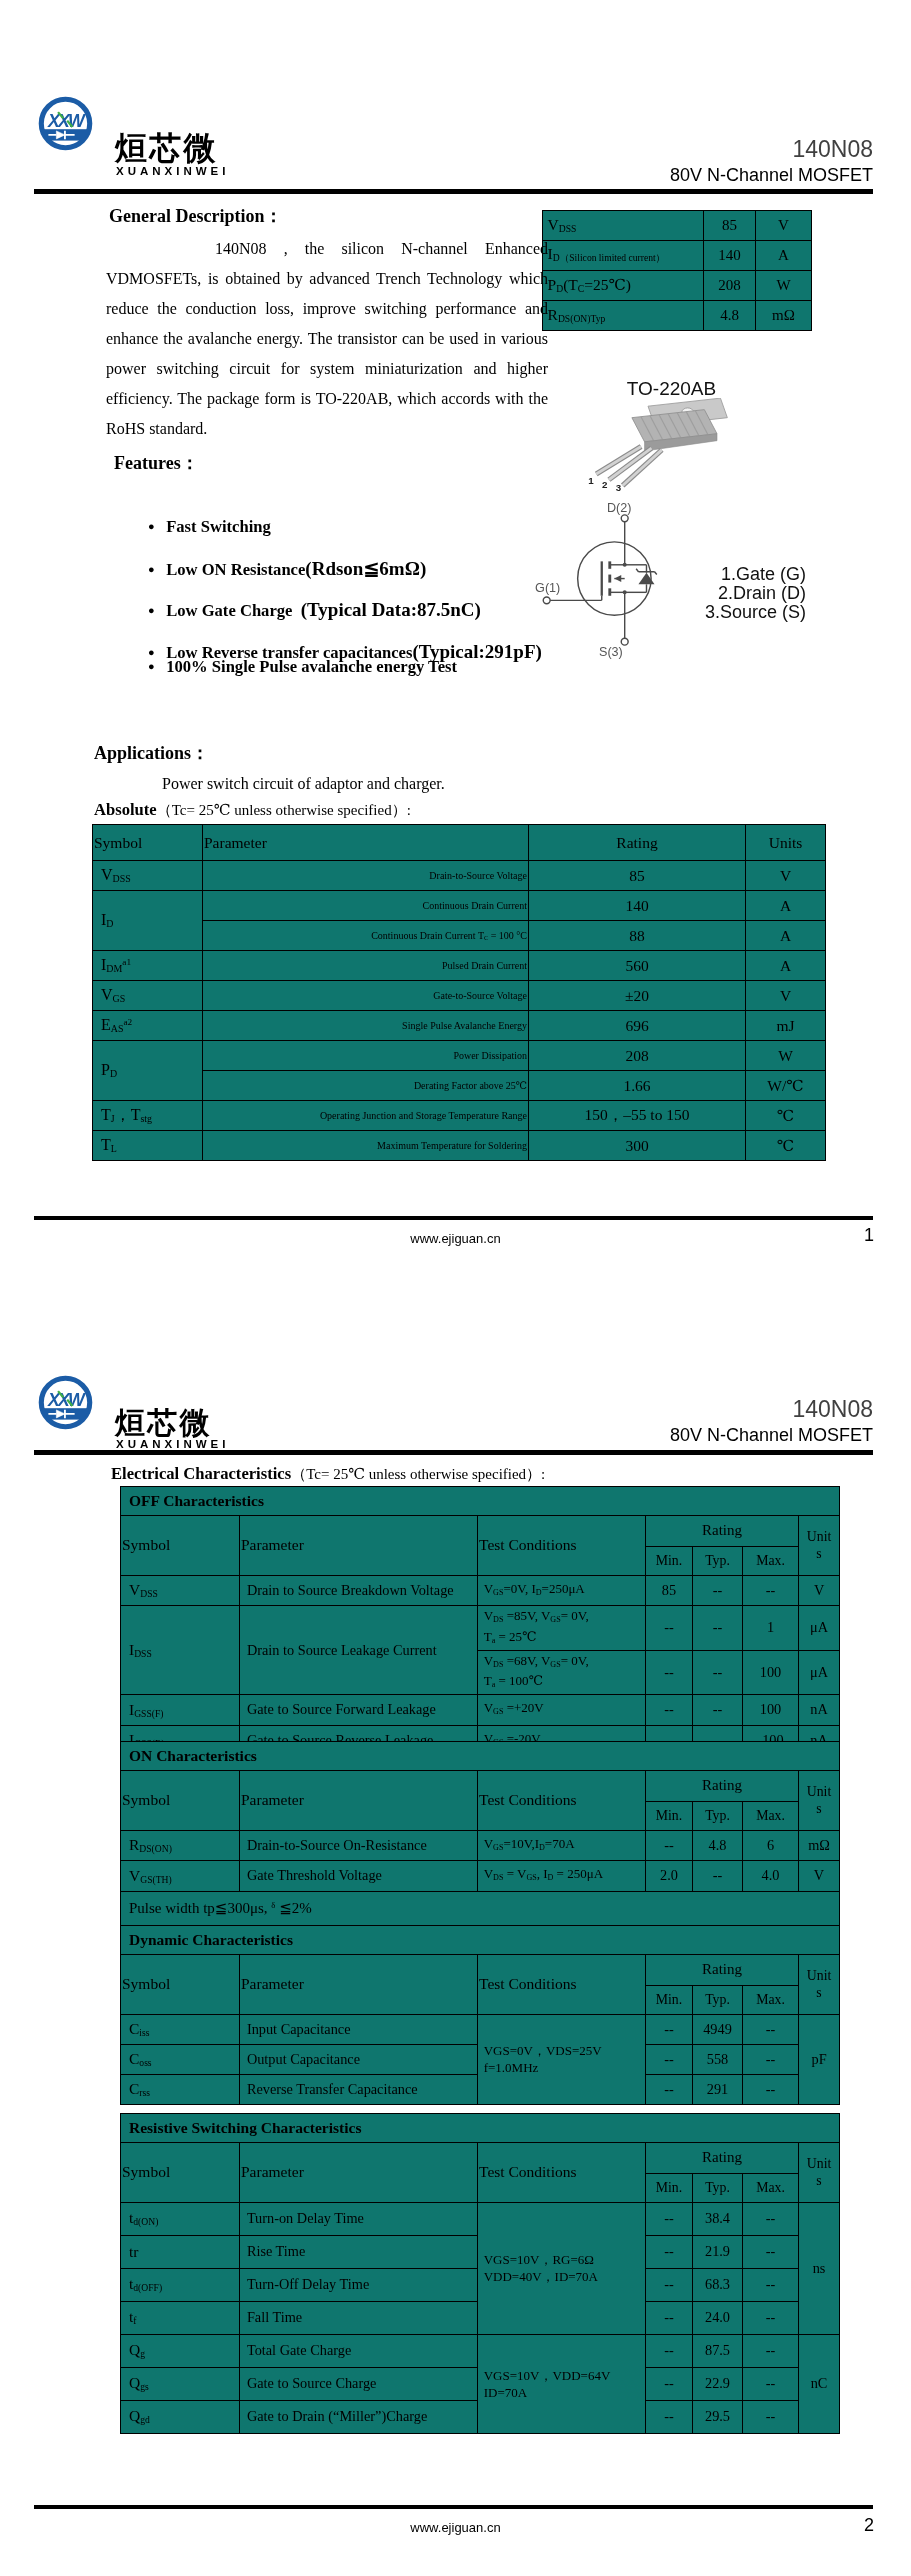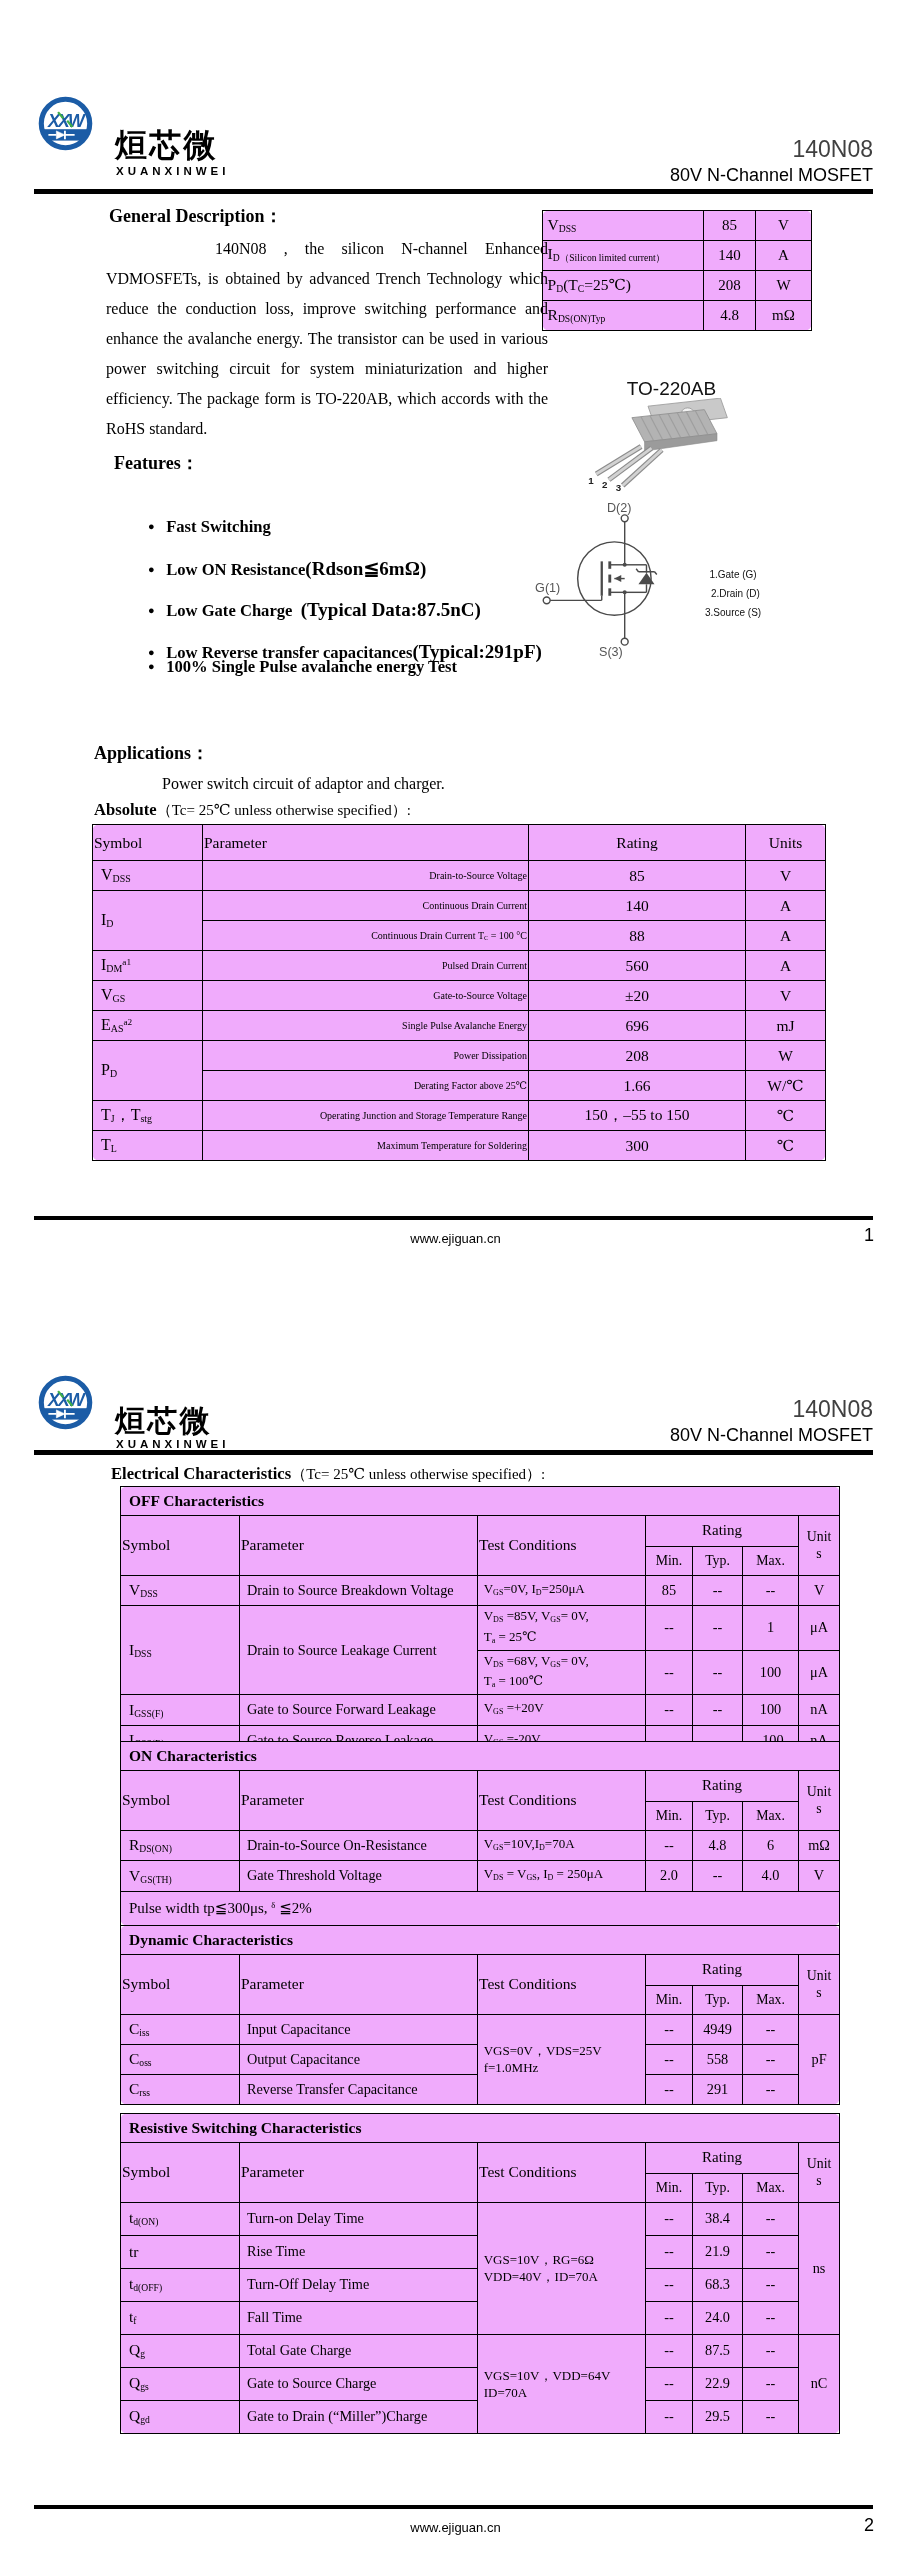--- a/index.html
+++ b/index.html
@@ -11,7 +11,7 @@
 
   
   .logo-svg{position:absolute;width:57px;height:57px;}
-  .brand-cn{position:absolute;font-family:Liberation Mono, monospace;
+  .brand-cn{position:absolute;font-family:Liberation Sans, sans-serif;
             font-weight:900;font-size:32px;line-height:34px;letter-spacing:2.3px;color:#000;}
   .brand-en{position:absolute;font-family:"Liberation Sans","DejaVu Sans",sans-serif;
             font-weight:700;font-size:11.5px;letter-spacing:4px;color:#000;}

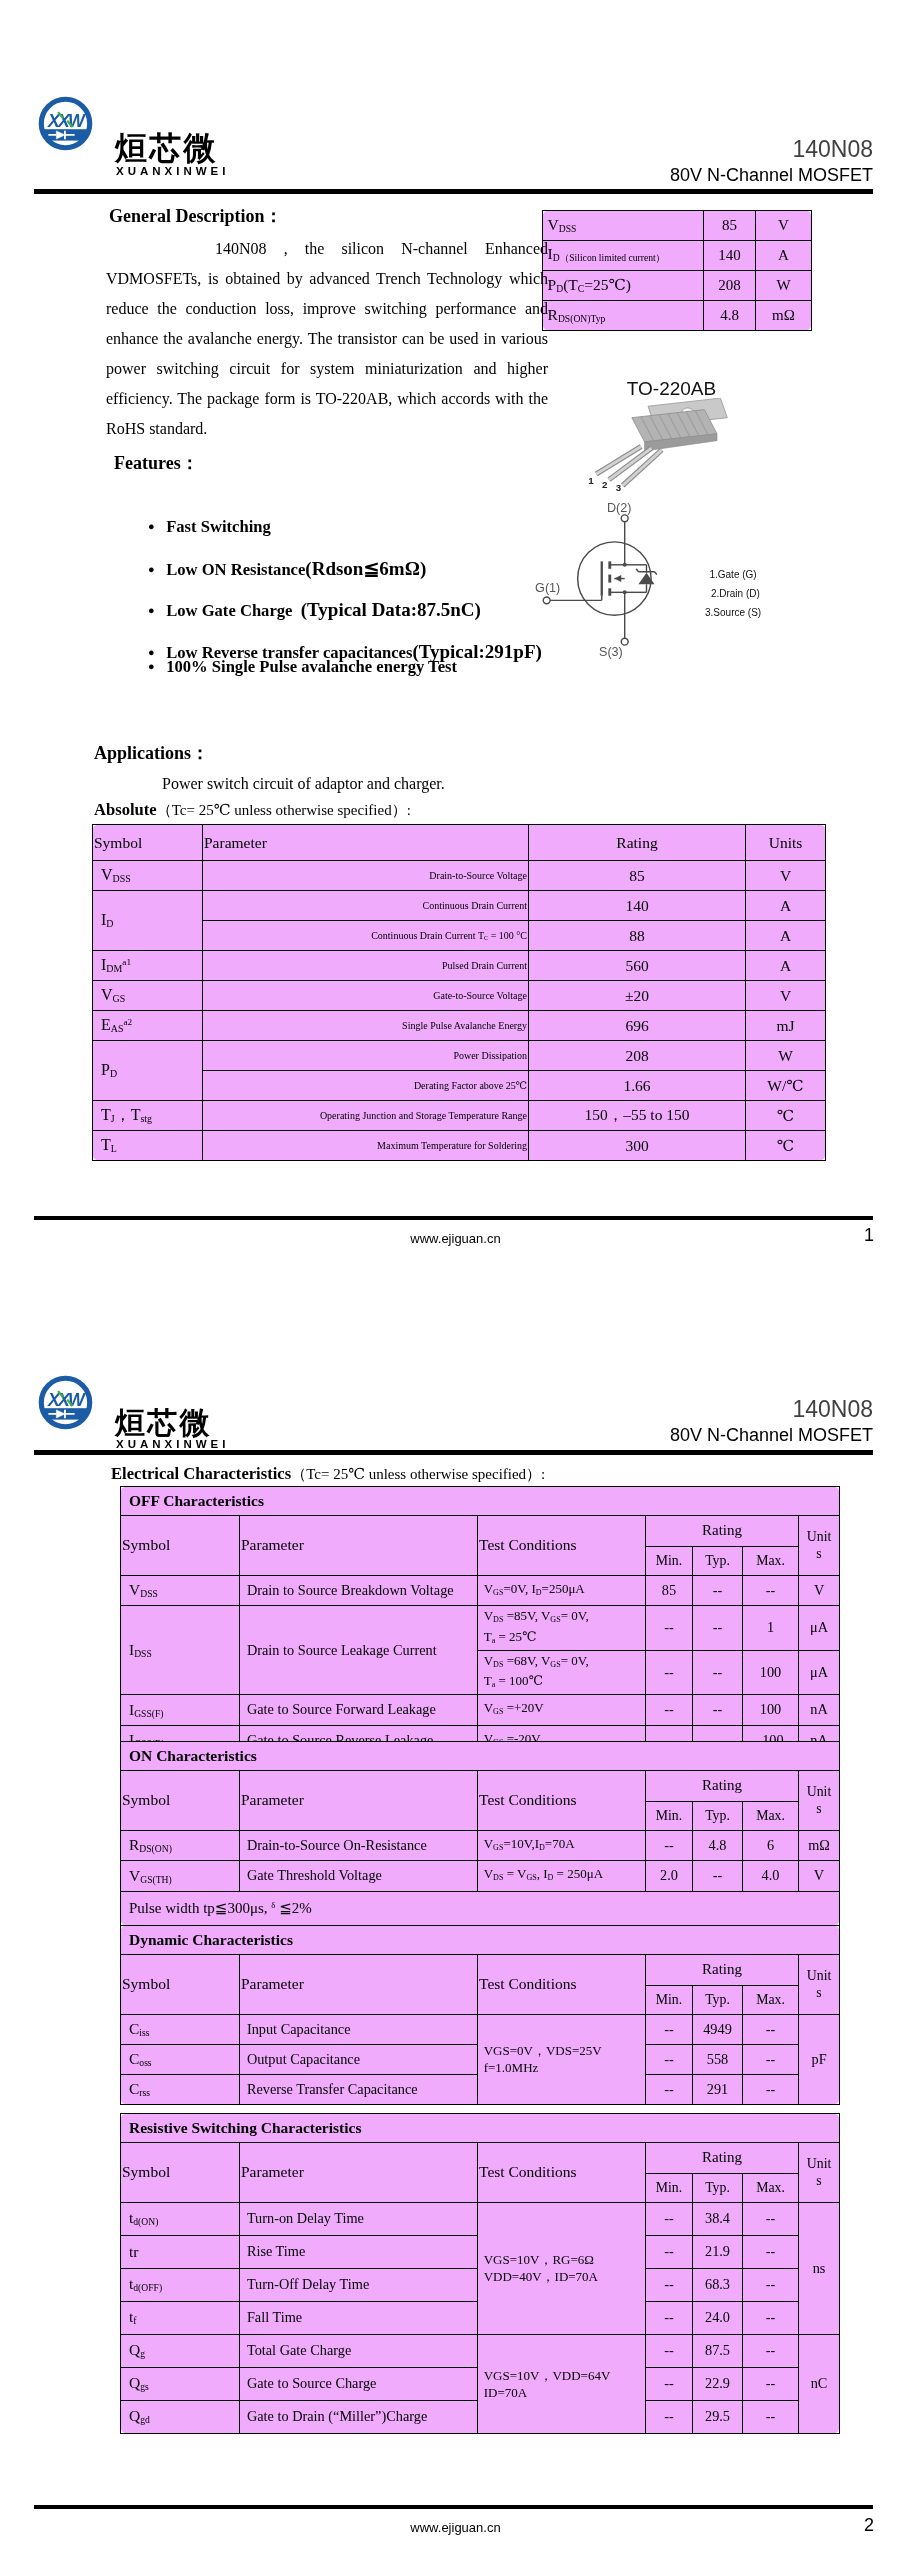--- a/index.html
+++ b/index.html
@@ -32,7 +32,7 @@
   .mix-h .r{font-size:15px;}
 
   
-  table{position:absolute;border-collapse:collapse;table-layout:fixed;background:#f0abfc;border-radius:8px;}
+  table{position:absolute;border-collapse:collapse;table-layout:fixed;background:#0f766e;}
   .t1,.t2,.t0{border:1.7px solid #000;}
   td{border:1.1px solid #000;vertical-align:middle;overflow:hidden;}
   .t0 td{height:27px;font-size:15px;}

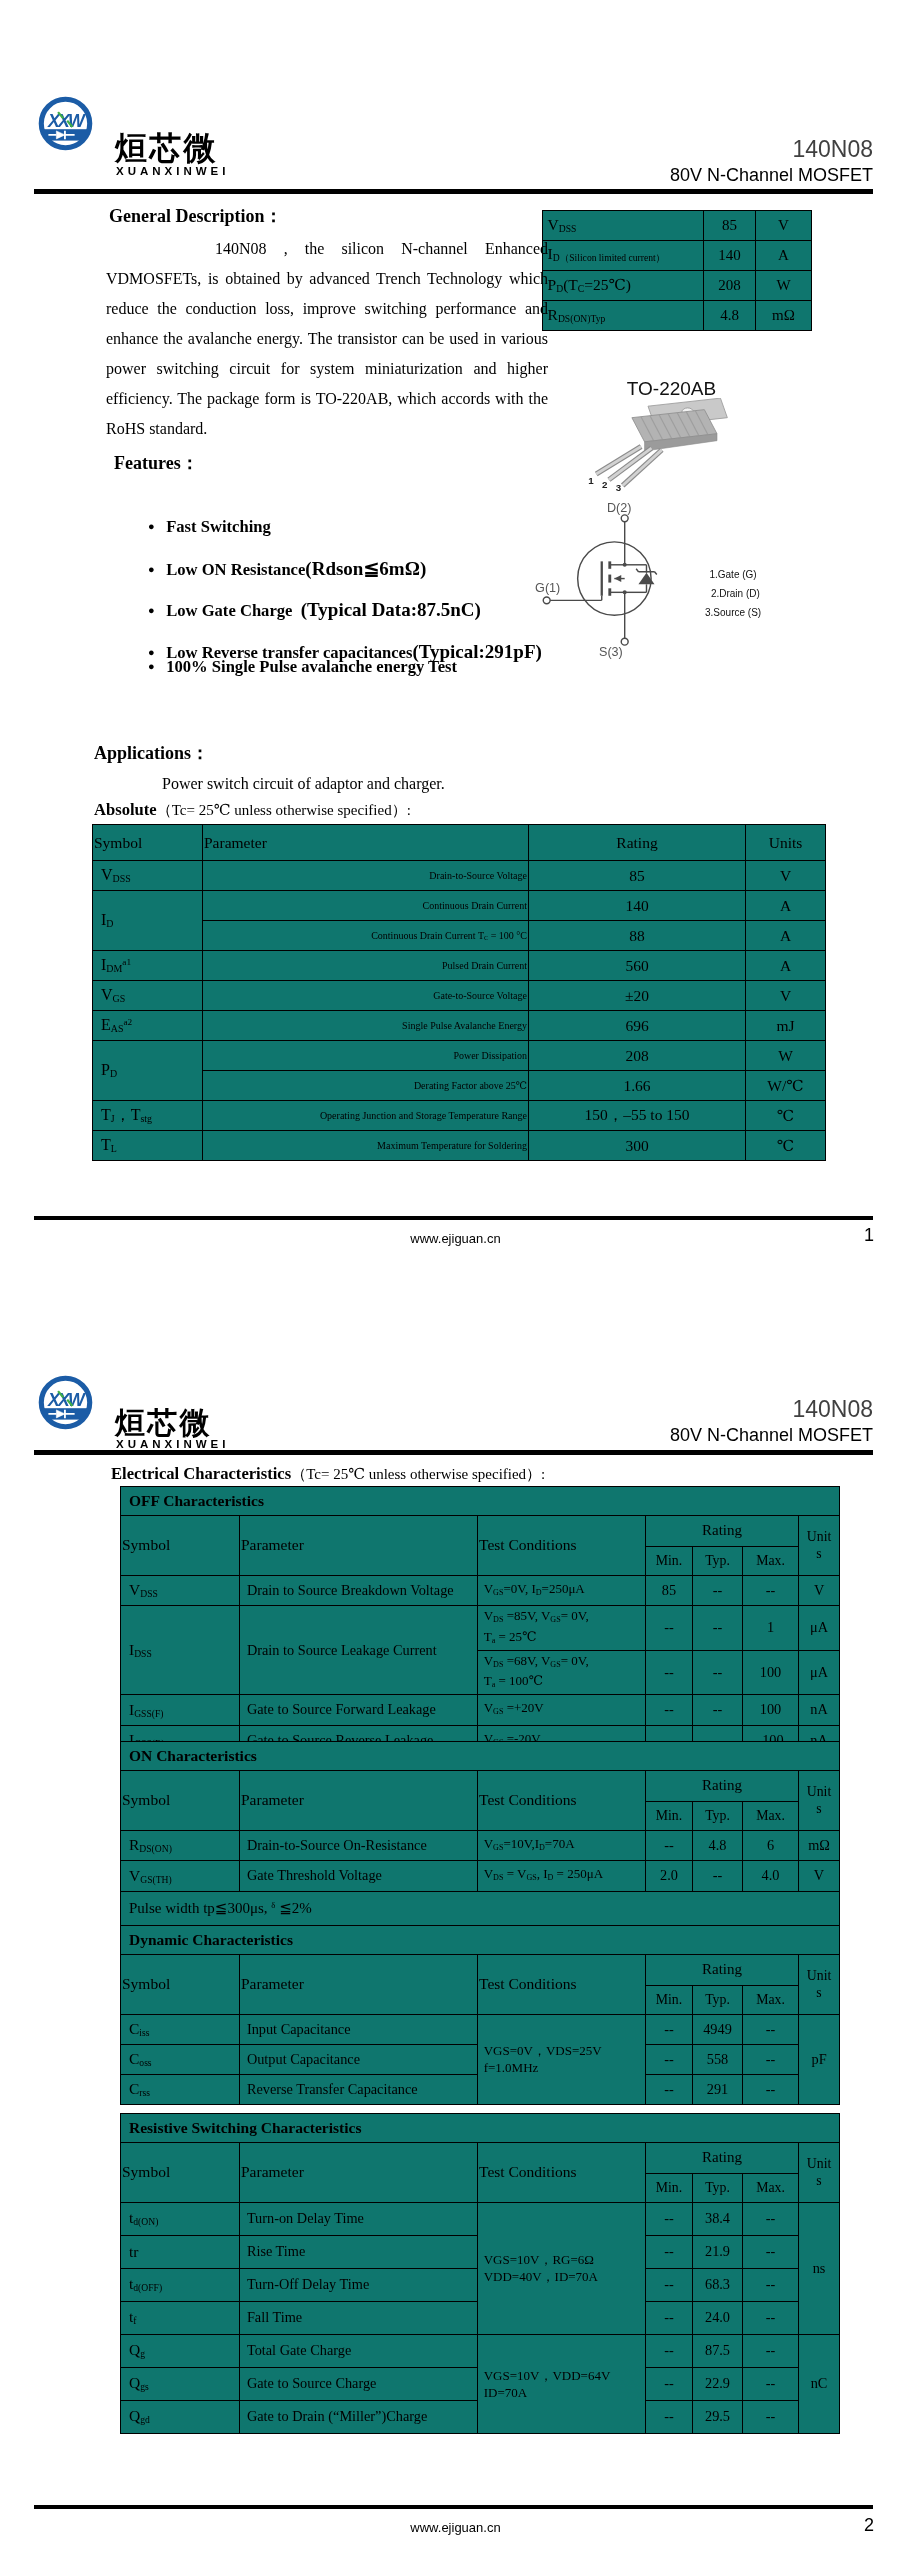--- a/index.html
+++ b/index.html
@@ -67,7 +67,7 @@
   .sym-wrap .lbl{position:absolute;font-family:"Liberation Sans","DejaVu Sans",sans-serif;
                  font-size:12.6px;color:#555;white-space:nowrap;}
   .legend{position:absolute;font-family:"Liberation Sans","DejaVu Sans",sans-serif;
-          font-size:10px;line-height:19px;color:#111;text-align:center;}
+          font-size:18px;line-height:19px;color:#111;text-align:right;}
   .pkg-svg{position:absolute;}
 
   

